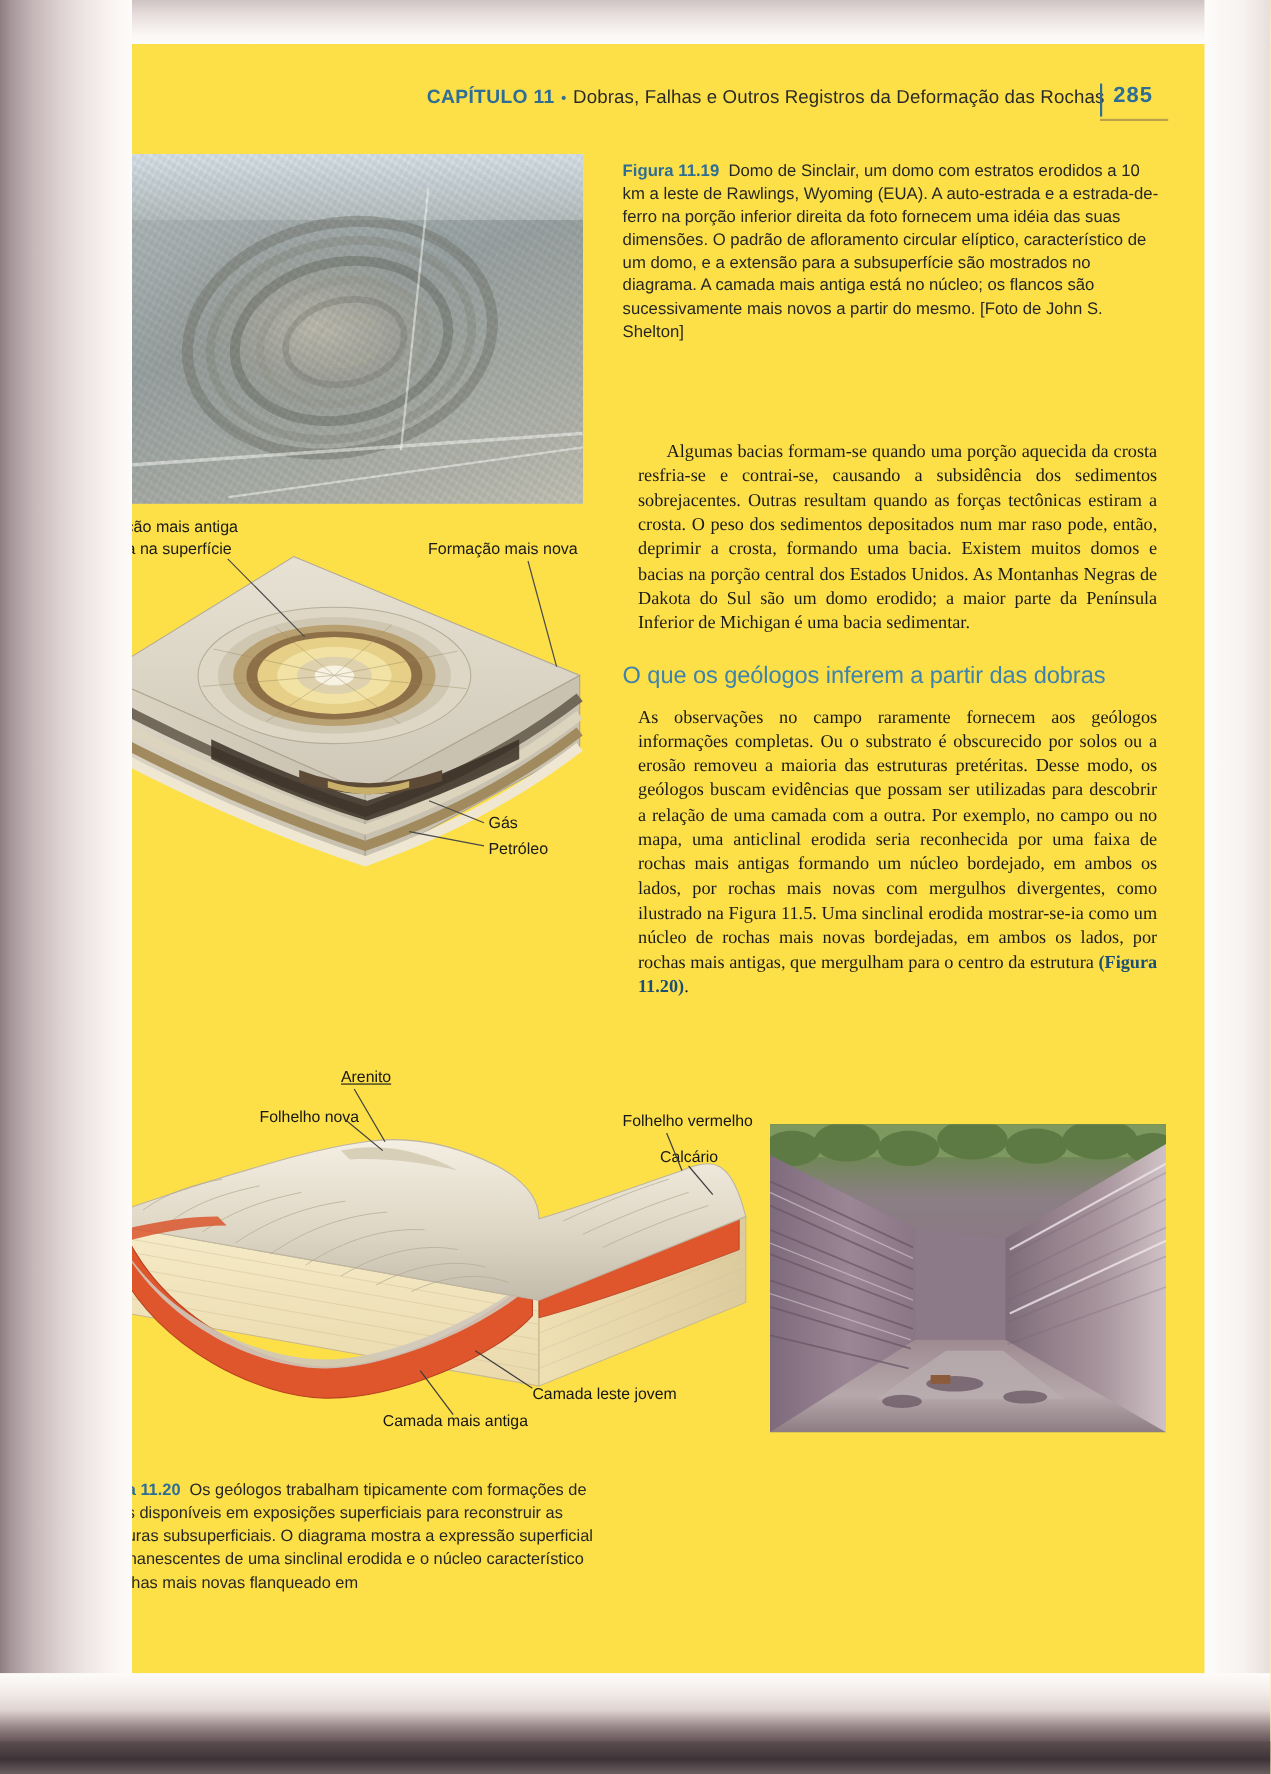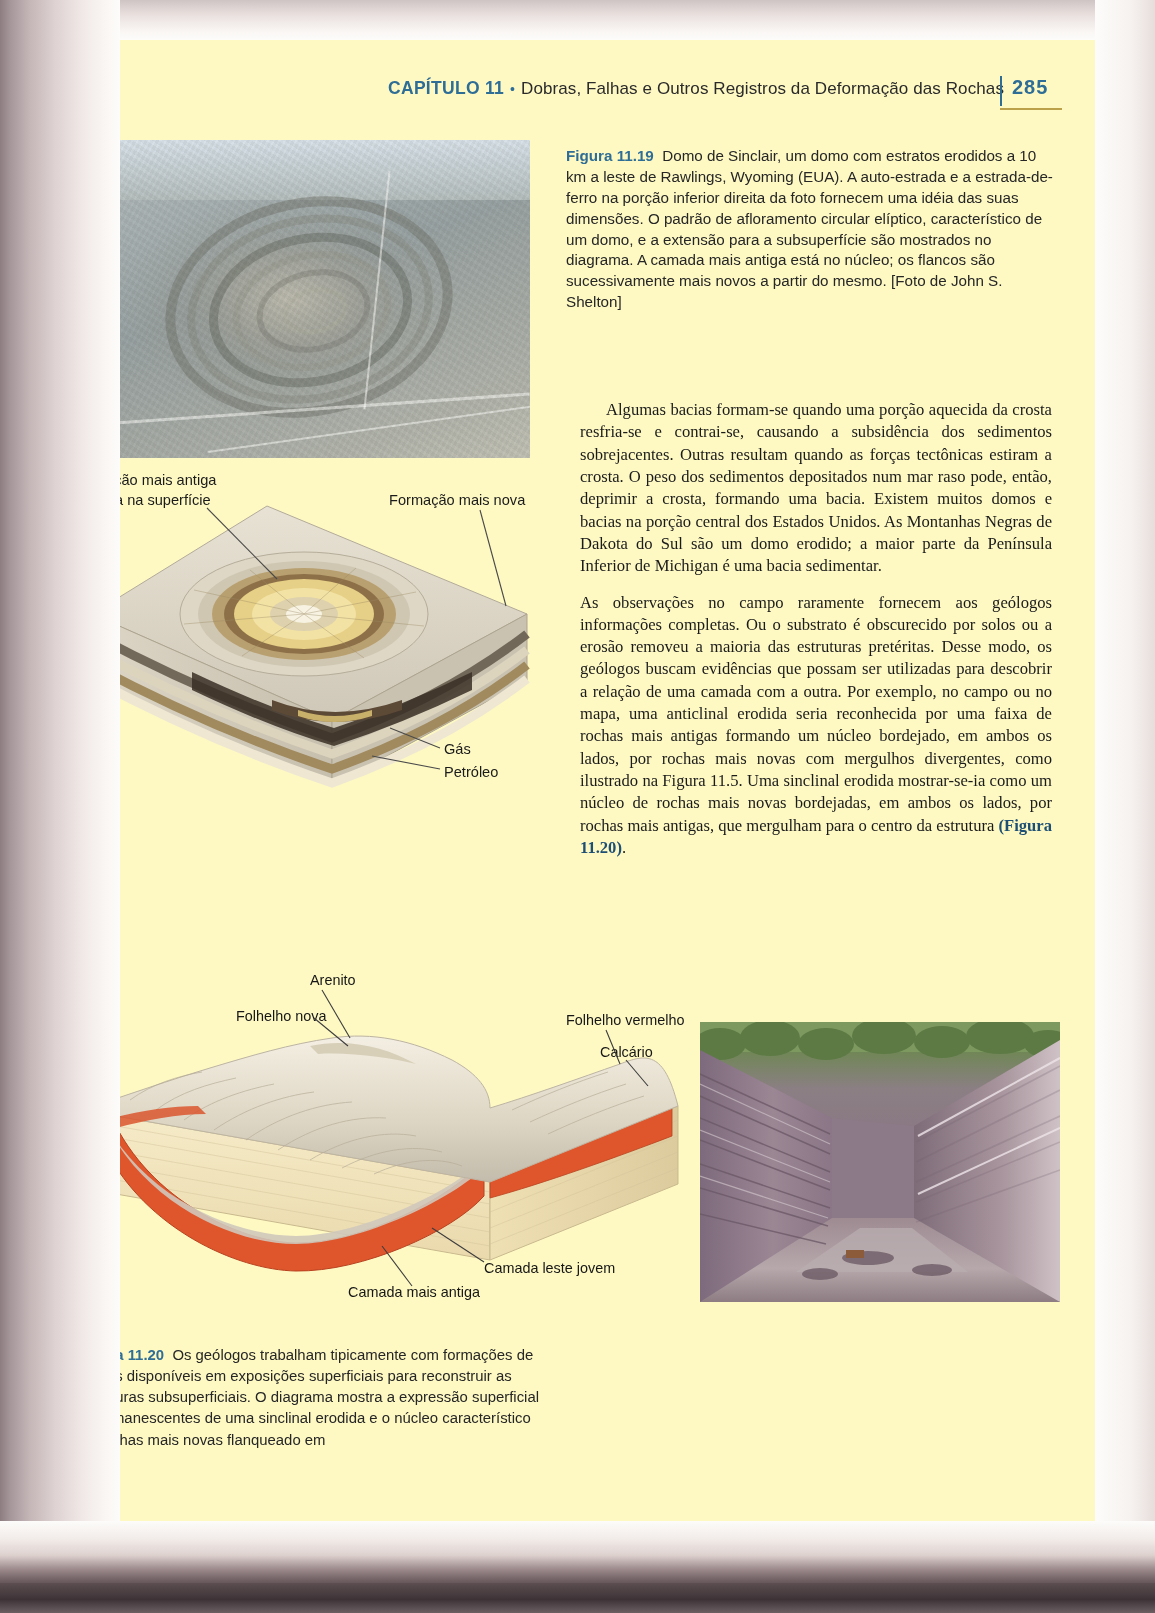--- a/index.html
+++ b/index.html
@@ -15,7 +15,7 @@
   
   #page {
     position:absolute; inset:0;
-    background:#fef9c3;
+    background:#fde047;
     padding-left:37px;
   }
   .scan-left-shadow{

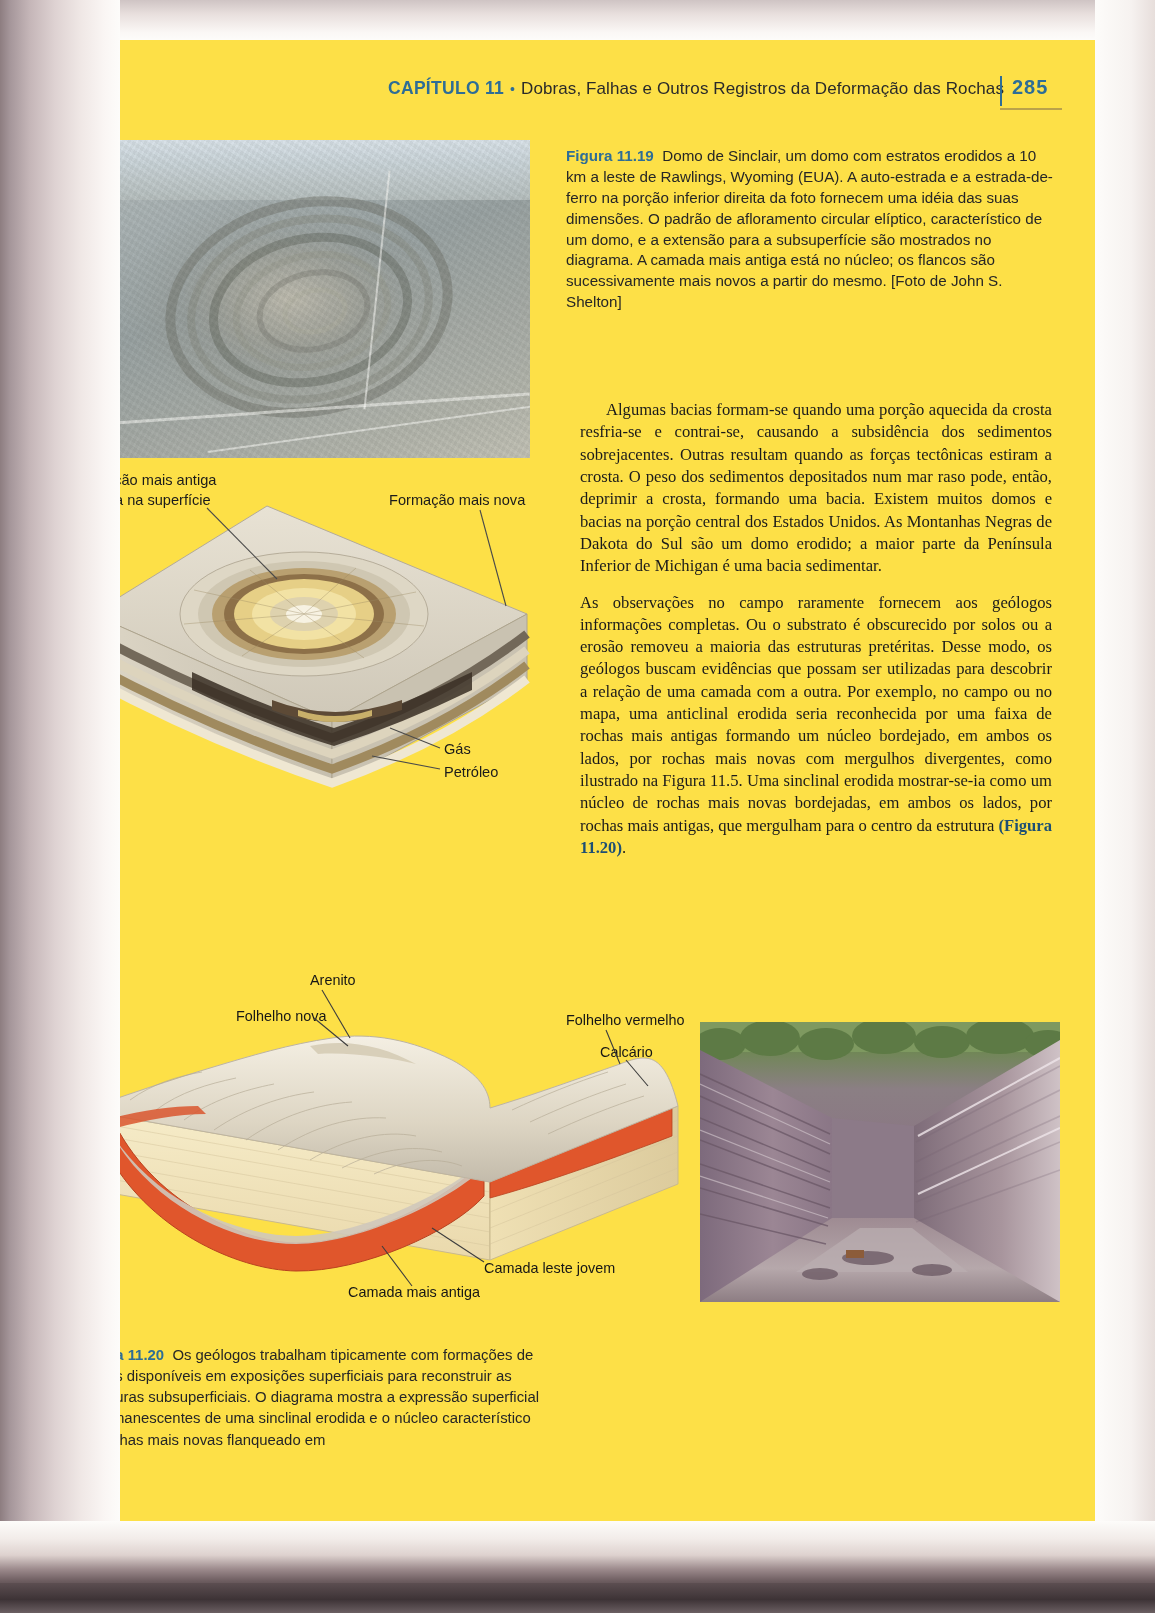--- a/index.html
+++ b/index.html
@@ -267,6 +267,7 @@
 
   <div class="bodycol">
     <p class="serif">Algumas bacias formam-se quando uma porção aquecida da crosta resfria-se e contrai-se, causando a subsidência dos sedimentos sobrejacentes. Outras resultam quando as forças tectônicas estiram a crosta. O peso dos sedimentos depositados num mar raso pode, então, deprimir a crosta, formando uma bacia. Existem muitos domos e bacias na porção central dos Estados Unidos. As Montanhas Negras de Dakota do Sul são um domo erodido; a maior parte da Península Inferior de Michigan é uma bacia sedimentar.</p>
+    <h2 class="sect">O que os geólogos inferem a partir das dobras</h2>
     <p class="serif noindent"><span>As observações no campo raramente fornecem aos geólogos informações completas. Ou o substrato é obscurecido por solos ou a erosão removeu a maioria das estruturas pretéritas. Desse modo, os geólogos buscam evidências que possam ser utilizadas para descobrir a relação de uma camada com a outra. Por exemplo, no campo ou no mapa, uma anticlinal erodida seria reconhecida por uma faixa de rochas mais antigas formando um núcleo bordejado, em ambos os lados, por rochas mais novas com mergulhos divergentes, como ilustrado na Figura 11.5. Uma sinclinal erodida mostrar-se-ia como um núcleo de rochas mais novas bordejadas, em ambos os lados, por rochas mais antigas, que mergulham para o centro da estrutura </span><span class="figref">(Figura 11.20)</span><span>.</span></p>
   </div>
 

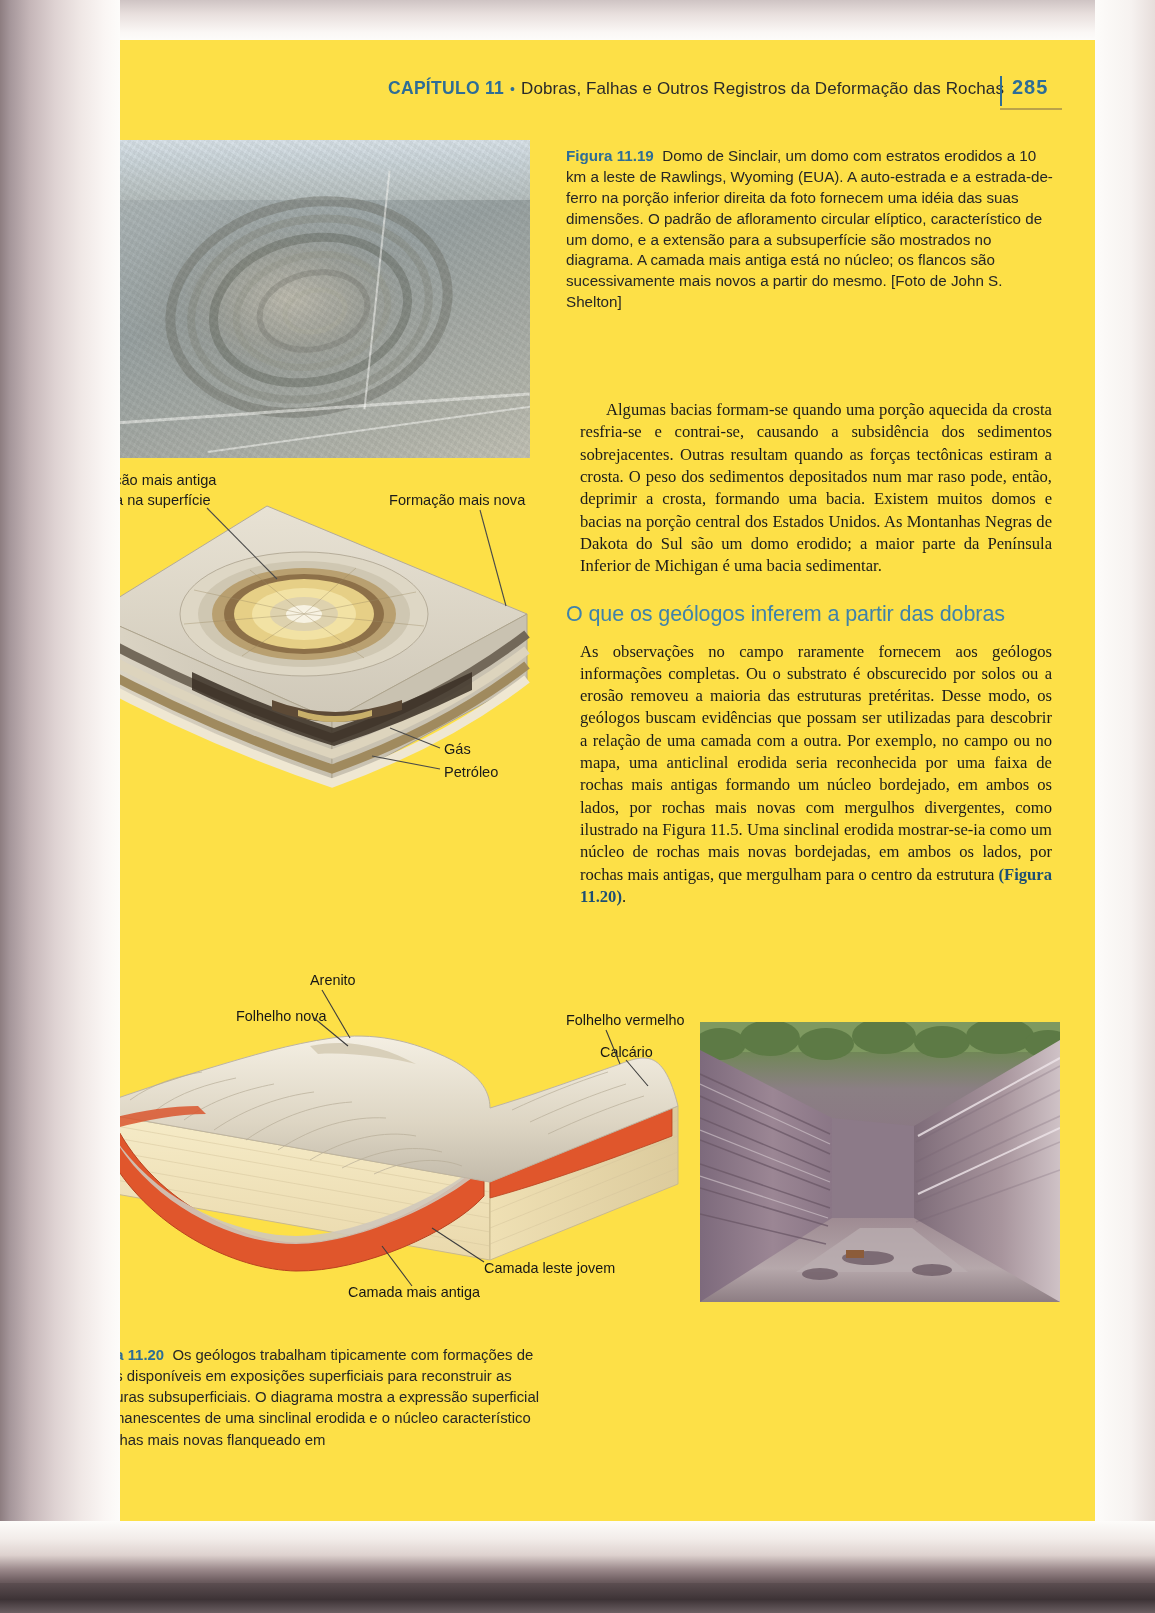--- a/index.html
+++ b/index.html
@@ -343,7 +343,7 @@
     </svg>
 
     
-    <div class="lbl2" style="left:250px; top:12px;">Arenito</div>
+    <div class="lbl2" style="left:250px; top:12px;text-decoration:underline;">Arenito</div>
     <div class="lbl2" style="left:176px; top:48px;">Folhelho nova</div>
     <div class="lbl2" style="left:506px; top:52px;">Folhelho vermelho</div>
     <div class="lbl2" style="left:540px; top:84px;">Calcário</div>

